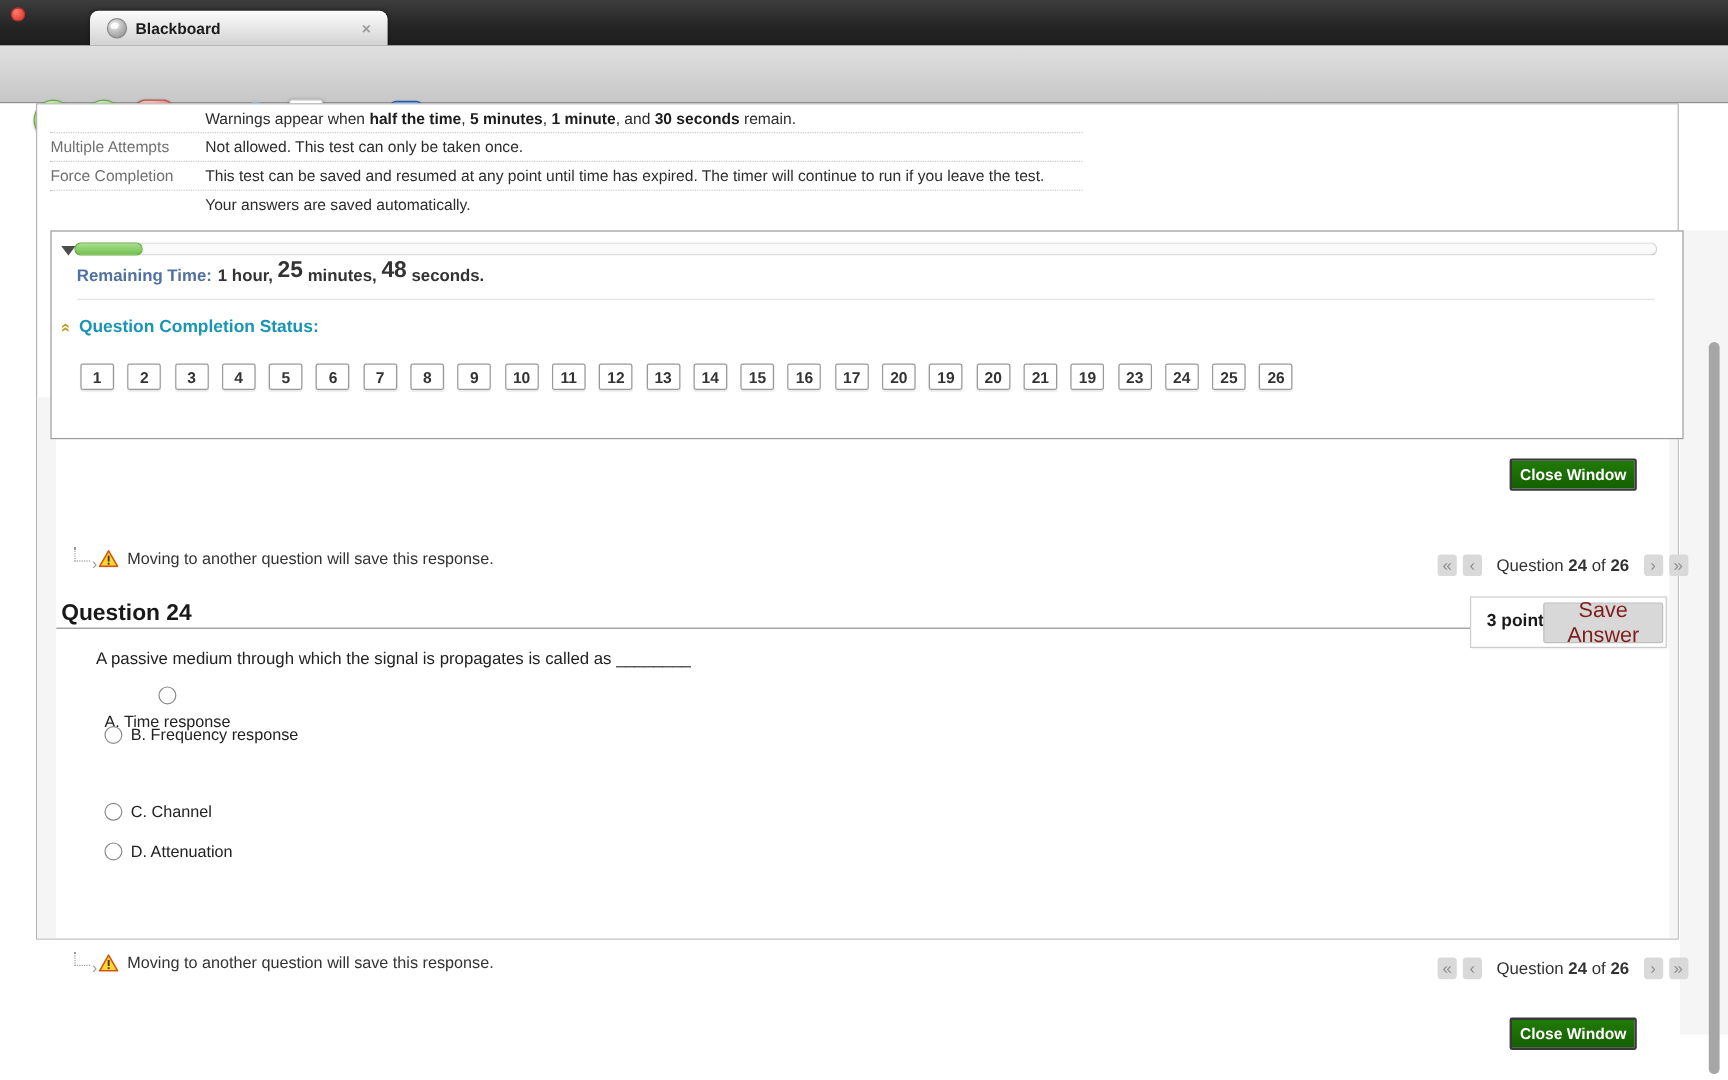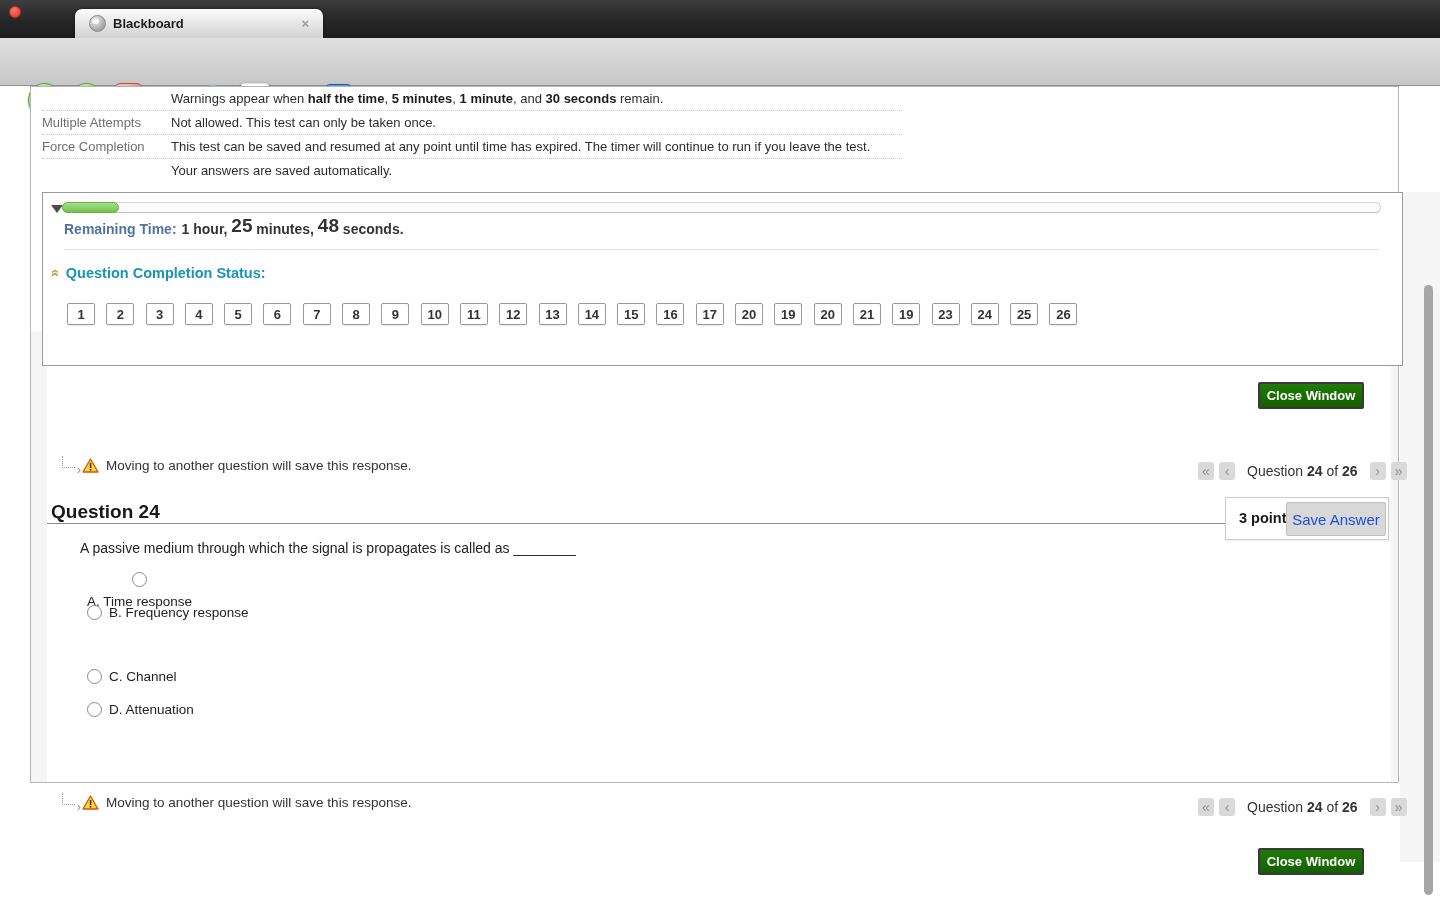--- a/index.html
+++ b/index.html
@@ -109,8 +109,8 @@
       background:#fff;z-index:6;box-sizing:border-box;box-shadow:1px 1px 2px rgba(0,0,0,.07);}
   .points-label{position:absolute;left:13px;top:12px;font-size:14.5px;font-weight:bold;color:#1a1a1a;}
   .btn-save{position:absolute;right:2px;top:4px;width:100px;height:34px;background:#d8d8d8;
-      border:1px solid #bfbfbf;box-sizing:border-box;border-radius:2px;color:#1d4ed8;font-size:15px;
-      display:flex;align-items:center;justify-content:center;}
+      border:1px solid #bfbfbf;box-sizing:border-box;border-radius:2px;color:#7f1d1d;font-size:18px;
+      display:flex;align-items:center;justify-content:center;text-align:center;}
   .q-text{position:absolute;left:80px;top:540px;font-size:14px;color:#222;z-index:5;}
   .opt{position:absolute;left:87px;display:flex;align-items:center;gap:7px;font-size:13.5px;color:#222;z-index:5;}
   .radio{width:13px;height:13px;border:1px solid #8a8a8a;border-radius:50%;background:#fff;flex:0 0 auto;}

